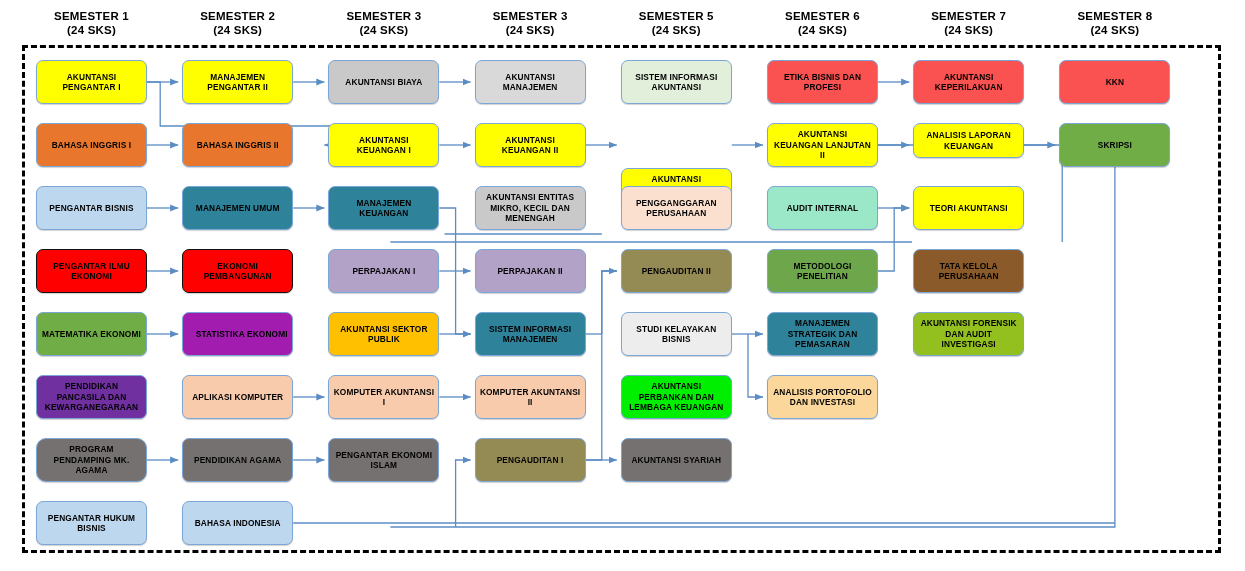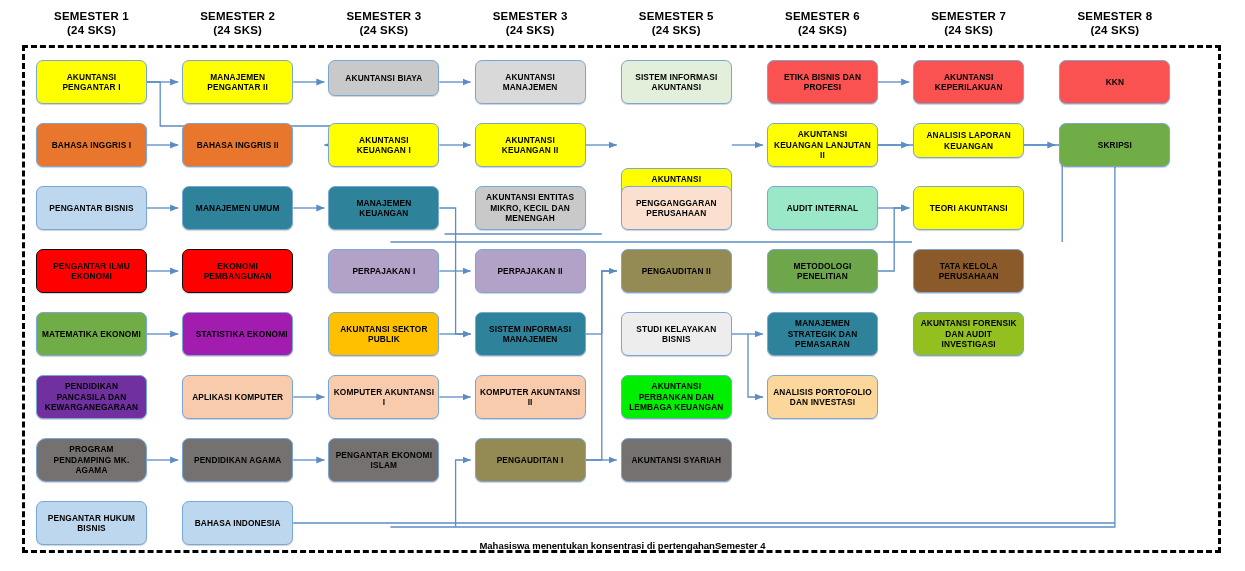--- a/index.html
+++ b/index.html
@@ -118,7 +118,7 @@
       <div class="node" style="left: 182.2px; top: 375px; width: 111px; height: 44px; background: rgb(248, 203, 173); color: rgb(0, 0, 0); border-color: rgb(123, 167, 215);">APLIKASI KOMPUTER</div>
       <div class="node" style="left: 182.2px; top: 438px; width: 111px; height: 44px; background: rgb(118, 113, 113); color: rgb(0, 0, 0); border-color: rgb(123, 167, 215);">PENDIDIKAN AGAMA</div>
       <div class="node" style="left: 182.2px; top: 501px; width: 111px; height: 44px; background: rgb(189, 215, 238); color: rgb(0, 0, 0); border-color: rgb(123, 167, 215);">BAHASA INDONESIA</div>
-      <div class="node" style="left: 328.4px; top: 60px; width: 111px; height: 36px; background: rgb(201, 201, 201); color: rgb(0, 0, 0); border-color: rgb(123, 167, 215);">AKUNTANSI BIAYA</div>
+      <div class="node" style="left: 328.4px; top: 60px; width: 111px; height: 44px; background: rgb(201, 201, 201); color: rgb(0, 0, 0); border-color: rgb(123, 167, 215);">AKUNTANSI BIAYA</div>
       <div class="node" style="left: 328.4px; top: 123px; width: 111px; height: 44px; background: rgb(255, 255, 0); color: rgb(0, 0, 0); border-color: rgb(123, 167, 215);">AKUNTANSI KEUANGAN I</div>
       <div class="node" style="left: 328.4px; top: 186px; width: 111px; height: 44px; background: rgb(46, 130, 153); color: rgb(0, 0, 0); border-color: rgb(123, 167, 215);">MANAJEMEN KEUANGAN</div>
       <div class="node" style="left: 328.4px; top: 249px; width: 111px; height: 44px; background: rgb(179, 162, 199); color: rgb(0, 0, 0); border-color: rgb(123, 167, 215);">PERPAJAKAN I</div>

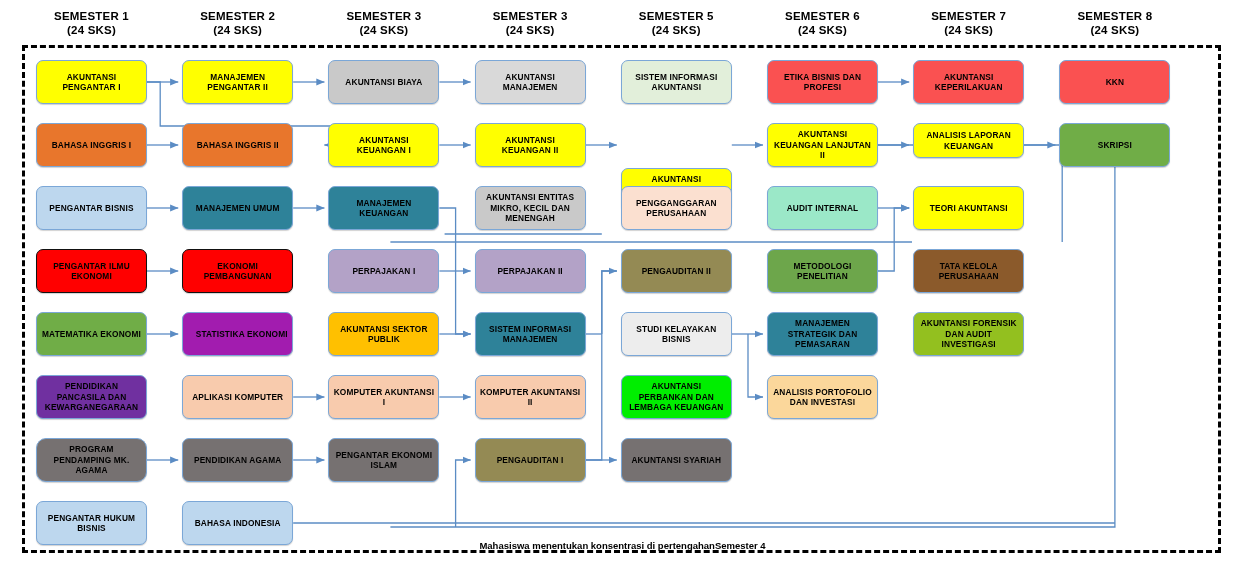--- a/index.html
+++ b/index.html
@@ -154,7 +154,6 @@
       <div class="node" style="left: 1059.4px; top: 123px; width: 111px; height: 44px; background: rgb(112, 173, 71); color: rgb(0, 0, 0); border-color: rgb(123, 167, 215);">SKRIPSI</div>
     </div>
 
-  <div class="caption" style="top:540px;">Mahasiswa menentukan konsentrasi di pertengahanSemester 4</div>
 </div>
 
 </body></html>

